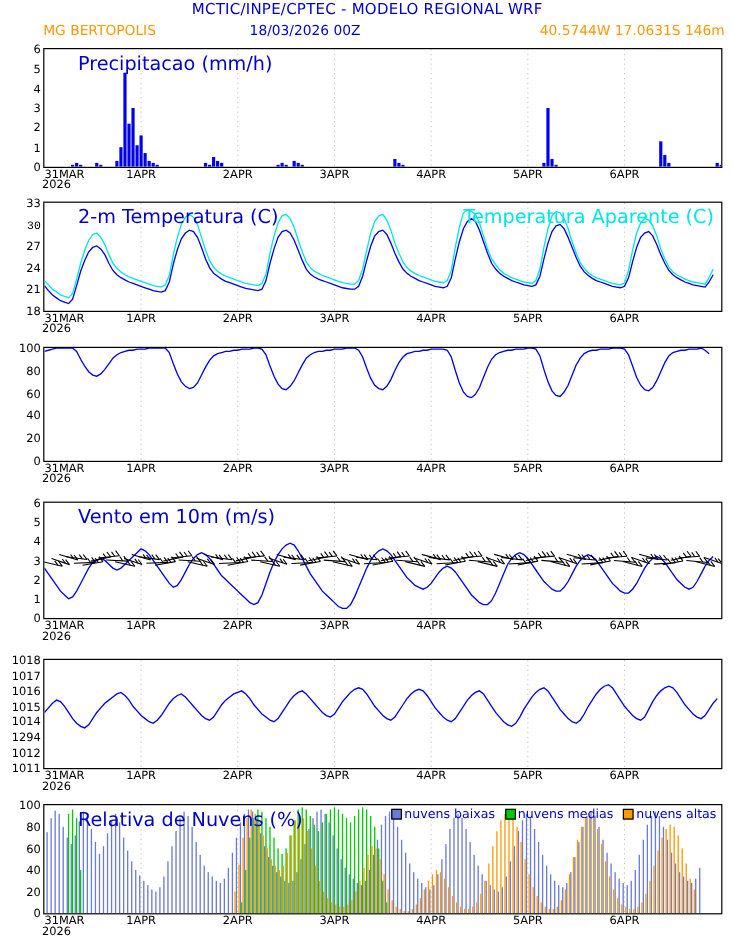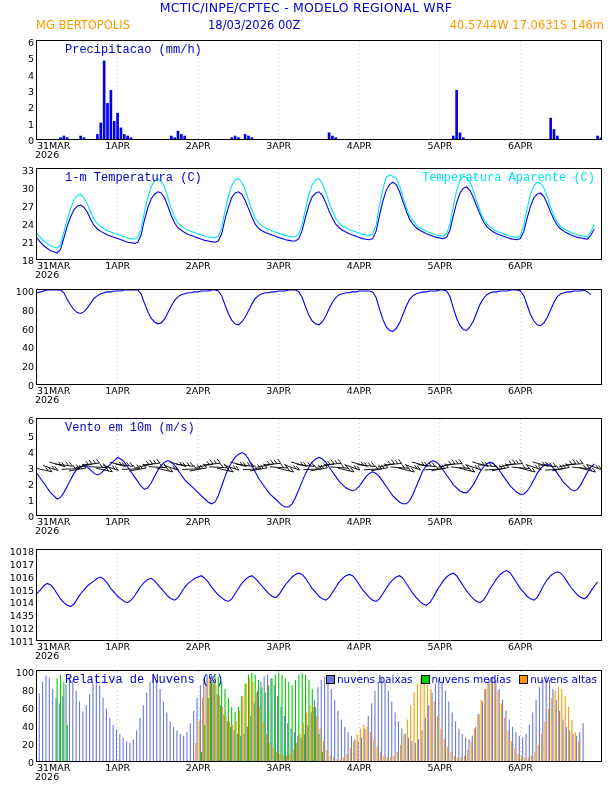--- a/index.html
+++ b/index.html
@@ -11,7 +11,7 @@
   .sub .c{position:absolute;left:208px;color:#0000cc;}
   .sub .r{position:absolute;right:8px;color:#ff9900;}
   .panel{position:absolute;left:36px;border:1px solid #000;background:#fff;box-sizing:border-box;}
-  .ptitle{position:absolute;font-size:12px;color:#0000cc;z-index:6;white-space:nowrap;font-family:Liberation Mono, monospace;}
+  .ptitle{position:absolute;font-size:16px;color:#0000cc;z-index:6;white-space:nowrap;}
   .ytick{position:absolute;right:100%;margin-right:3px;font-size:9.5px;color:#000;transform:translateY(-50%);white-space:nowrap;}
   .xtick{position:absolute;top:100%;margin-top:1px;font-size:9.5px;color:#000;transform:translateX(-50%);white-space:nowrap;}
   .yearlbl{position:absolute;top:100%;margin-top:10px;font-size:9.5px;color:#000;left:-2px;}

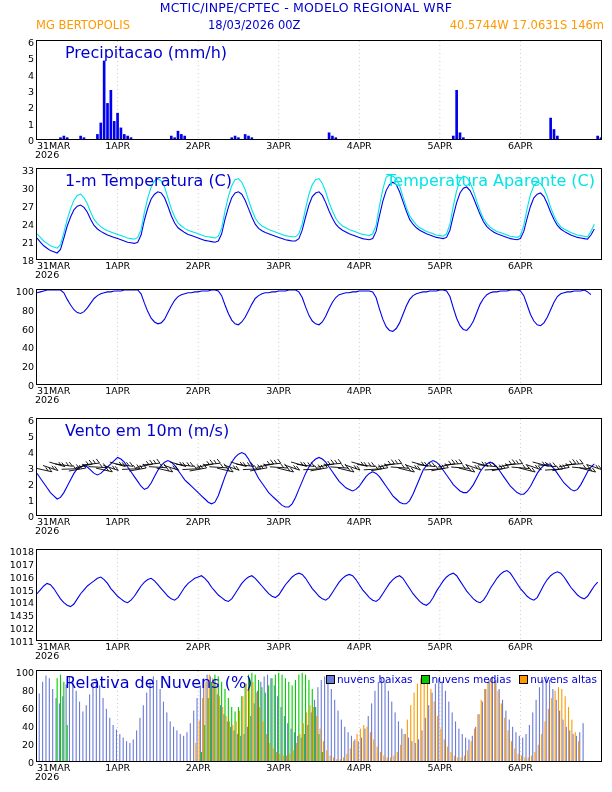--- a/index.html
+++ b/index.html
@@ -102,7 +102,7 @@
         <div class="ytick" style="top: 73px; text-align: center;">21</div>
         <div class="ytick" style="top: 55px;">24</div>
         <div class="ytick" style="top: 37px;">27</div>
-        <div class="ytick" style="top: 19px;">30</div>
+        <div class="ytick" style="top: 19px; font-family: Liberation Mono, monospace;">30</div>
         <div class="ytick" style="top: 1px;">33</div>
         <div class="xtick" style="left: 0px; transform: none;">31MAR</div>
         <div class="xtick" style="left: 80.5714px;">1APR</div>

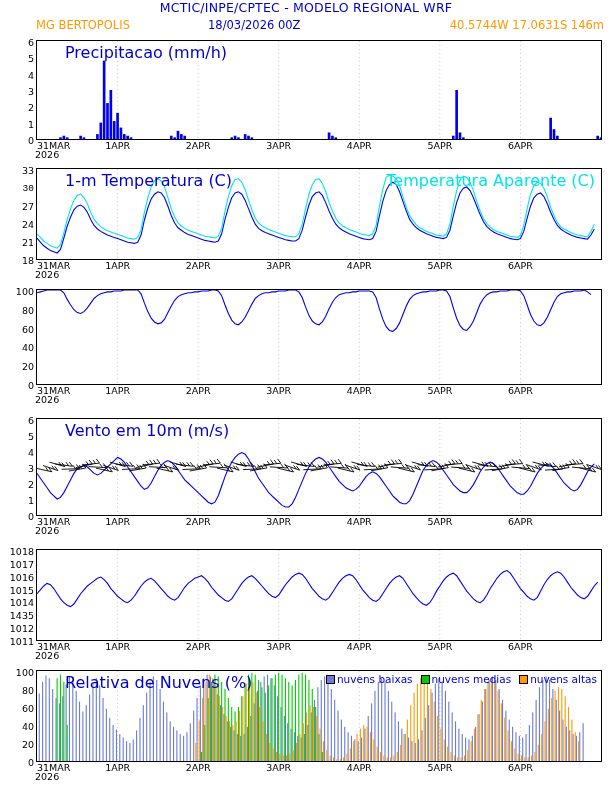--- a/index.html
+++ b/index.html
@@ -112,7 +112,7 @@
         <div class="xtick" style="left: 402.857px;">5APR</div>
         <div class="xtick" style="left: 483.429px;">6APR</div>
         <div class="yearlbl">2026</div>
-        <div class="ptitle" style="left: 28px; top: 2px;">1-m Temperatura (C)</div>
+        <div class="ptitle" style="left: 28px; top: 2px;">2-m Temperatura (C)</div>
         <div class="ptitle" style="right: 6px; top: 2px; color: rgb(0, 229, 229);">Temperatura Aparente (C)</div>
         <svg width="564" height="90">
           <line x1="80.57142857142857" x2="80.57142857142857" y1="0" y2="90" stroke="#999" stroke-width="0.5" stroke-dasharray="1,3"></line>

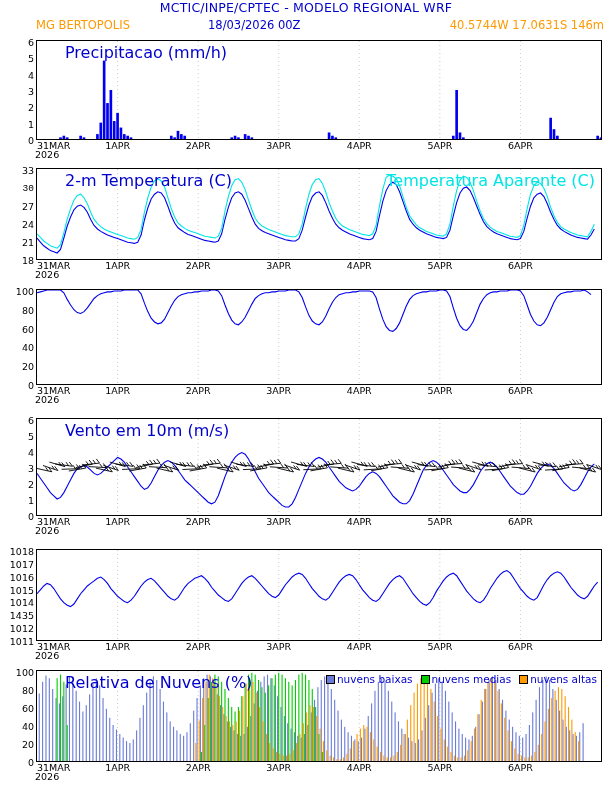--- a/index.html
+++ b/index.html
@@ -595,7 +595,7 @@
       <div class="panel" style="top: 549px; height: 92px; width: 566px;">
         <div class="ytick" style="top: 91px;">1011</div>
         <div class="ytick" style="top: 78.1429px;">1012</div>
-        <div class="ytick" style="top: 65.2857px;">1435</div>
+        <div class="ytick" style="top: 65.2857px;">1294</div>
         <div class="ytick" style="top: 52.4286px;">1014</div>
         <div class="ytick" style="top: 39.5714px;">1015</div>
         <div class="ytick" style="top: 26.7143px;">1016</div>

